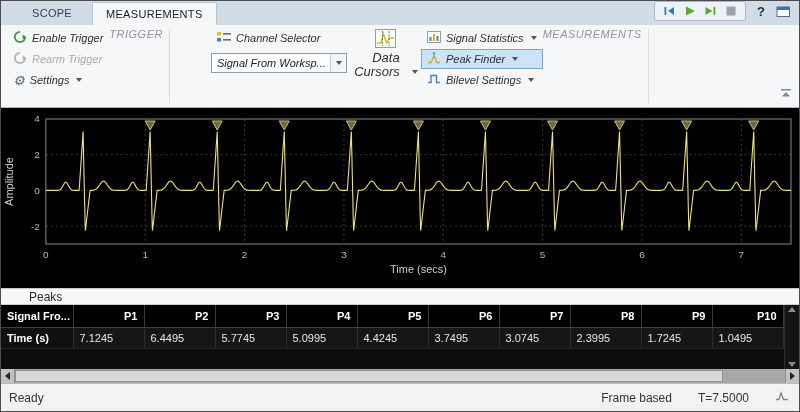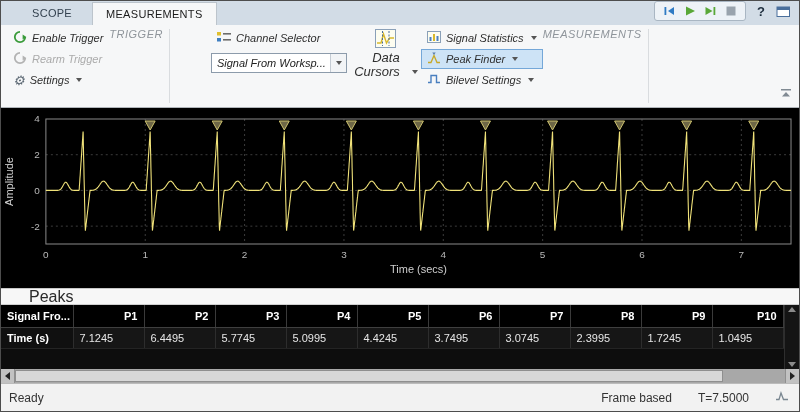--- a/index.html
+++ b/index.html
@@ -41,7 +41,7 @@
   .plot svg { width:100%; height:100%; display:block; }
 
   
-  .peaks-header { height:17px; background:#f7f7f7; border-bottom:1px solid #cfcfcf; border-top:1px solid #c8c8c8; font-size:16px; color:#2b2b2b; display:flex; align-items:center; padding-left:28px; flex:0 0 auto; }
+  .peaks-header { height:17px; background:#f7f7f7; border-bottom:1px solid #cfcfcf; border-top:1px solid #c8c8c8; font-size:12px; color:#2b2b2b; display:flex; align-items:center; padding-left:28px; flex:0 0 auto; }
   .table-wrap { position:relative; height:64px; background:#0d0d0d; flex:0 0 auto; overflow:hidden; }
   table.peaks { border-collapse:collapse; table-layout:fixed; width:800px; background:#0d0d0d; font-size:11px; }
   .peaks th { background:#000; color:#fff; font-weight:bold; text-align:right; padding:0 6px; border-right:1px solid #3a3a3a; border-bottom:1px solid #3f3f3f; height:22px; overflow:hidden; white-space:nowrap; }

